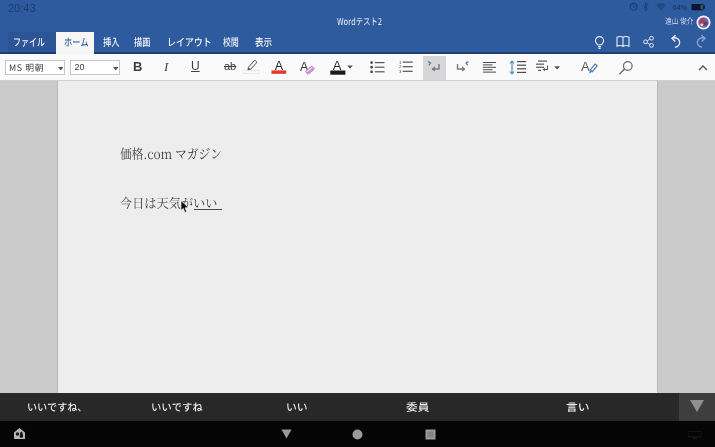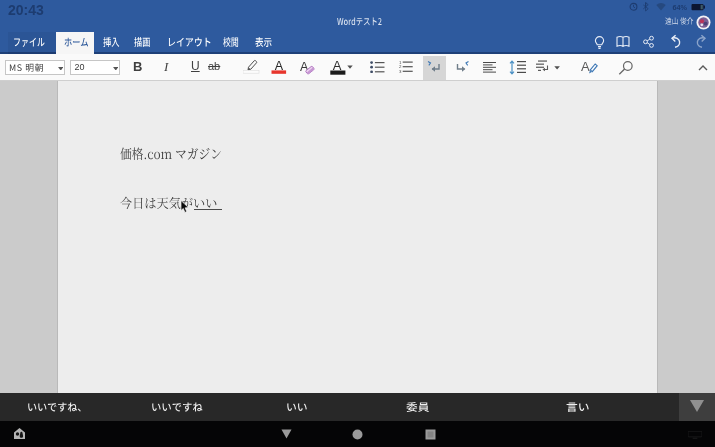--- a/index.html
+++ b/index.html
@@ -7,7 +7,7 @@
 svg{display:block}
 </style></head><body>
 <div class="abs" style="left:0;top:0;width:715px;height:54px;background:#2e5a9e"></div>
-<div class="abs" style="left:8px;top:2px;font-size:14px;font-weight:bold;color:#1d3c70">20:43</div>
+<div class="abs" style="left:8px;top:2px;font-size:11px;font-weight:normal;color:#1d3c70">20:43</div>
 <svg class="abs" style="left:628px;top:1.5px" width="80" height="11" viewBox="0 0 80 11">
 <g stroke="#1d3c70" fill="none" stroke-width="1.1">
 <circle cx="5.5" cy="4.8" r="3.4"></circle>

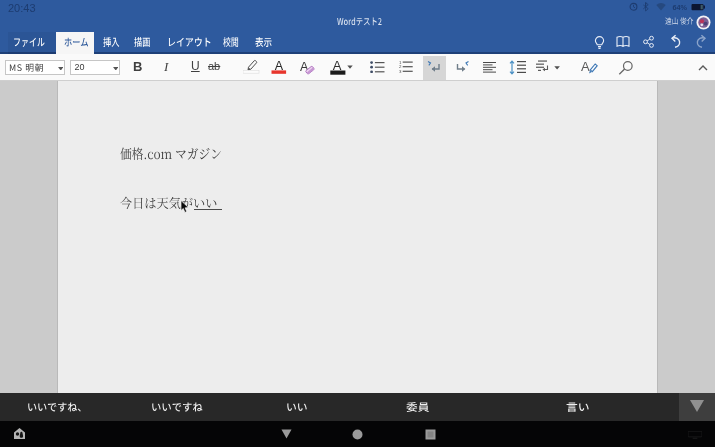--- a/index.html
+++ b/index.html
@@ -92,7 +92,7 @@
 <div class="abs" style="left:133px;top:59px;font-size:13px;font-weight:bold;color:#3f3f3f">B</div>
 <div class="abs" style="left:164px;top:59px;font-size:13px;font-style:italic;font-family:'Liberation Serif',serif;color:#3f3f3f">I</div>
 <div class="abs" style="left:191px;top:59px;font-size:12px;text-decoration:underline;color:#3f3f3f">U</div>
-<div class="abs" style="left:208px;top:60px;font-size:11px;text-decoration:line-through;color:#3f3f3f">ab</div>
+<div class="abs" style="left:224px;top:60px;font-size:11px;text-decoration:line-through;color:#3f3f3f">ab</div>
 <svg class="abs" style="left:242.7px;top:58px" width="17" height="17" viewBox="0 0 17 17">
 <path d="M5.5 9.2 11.2 2.8 a0.9 0.9 0 0 1 1.3-0.1 l0.9 0.8 a0.9 0.9 0 0 1 0.1 1.3 L7.8 11.2 5 12Z" fill="none" stroke="#4f4f4f" stroke-width="1"></path>
 <path d="M5.6 9.4 5 12 7.6 11.3Z" fill="#4f4f4f"></path>

